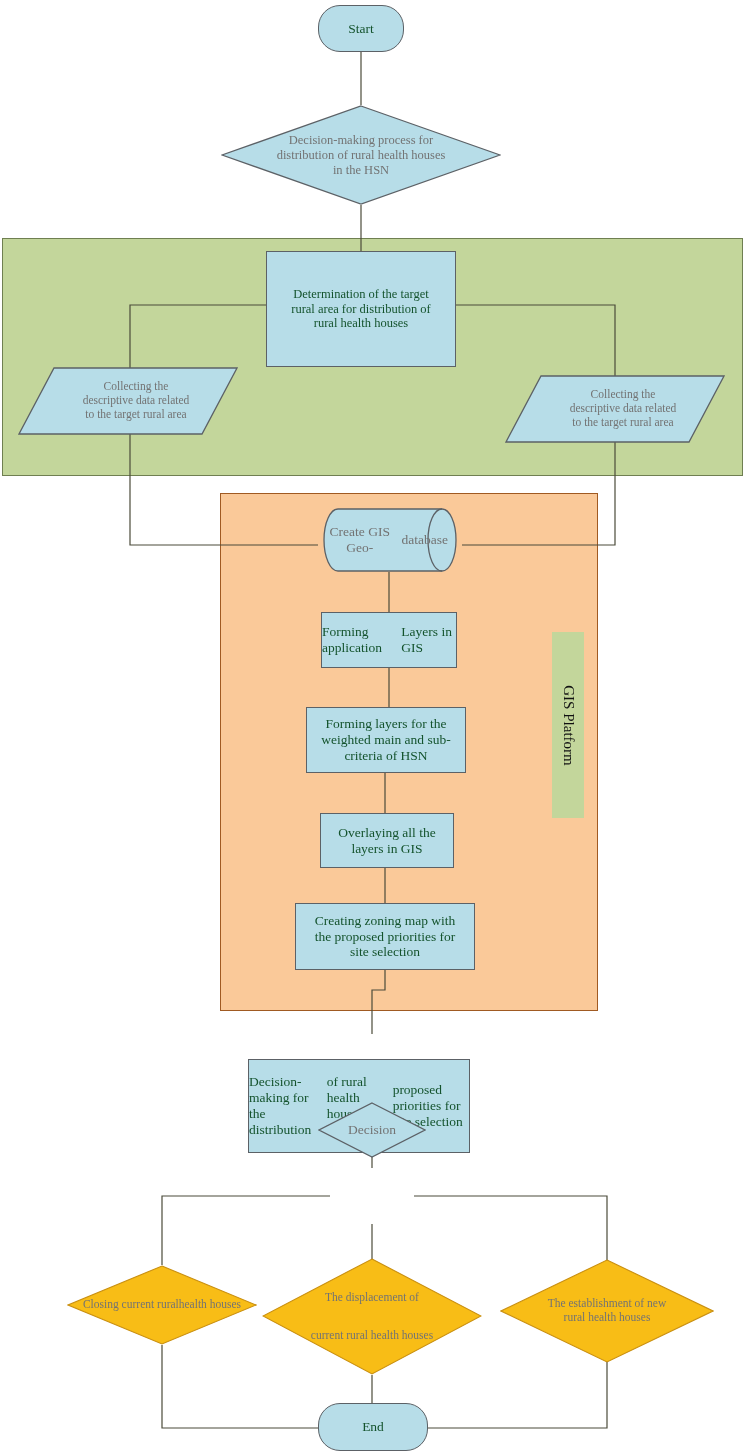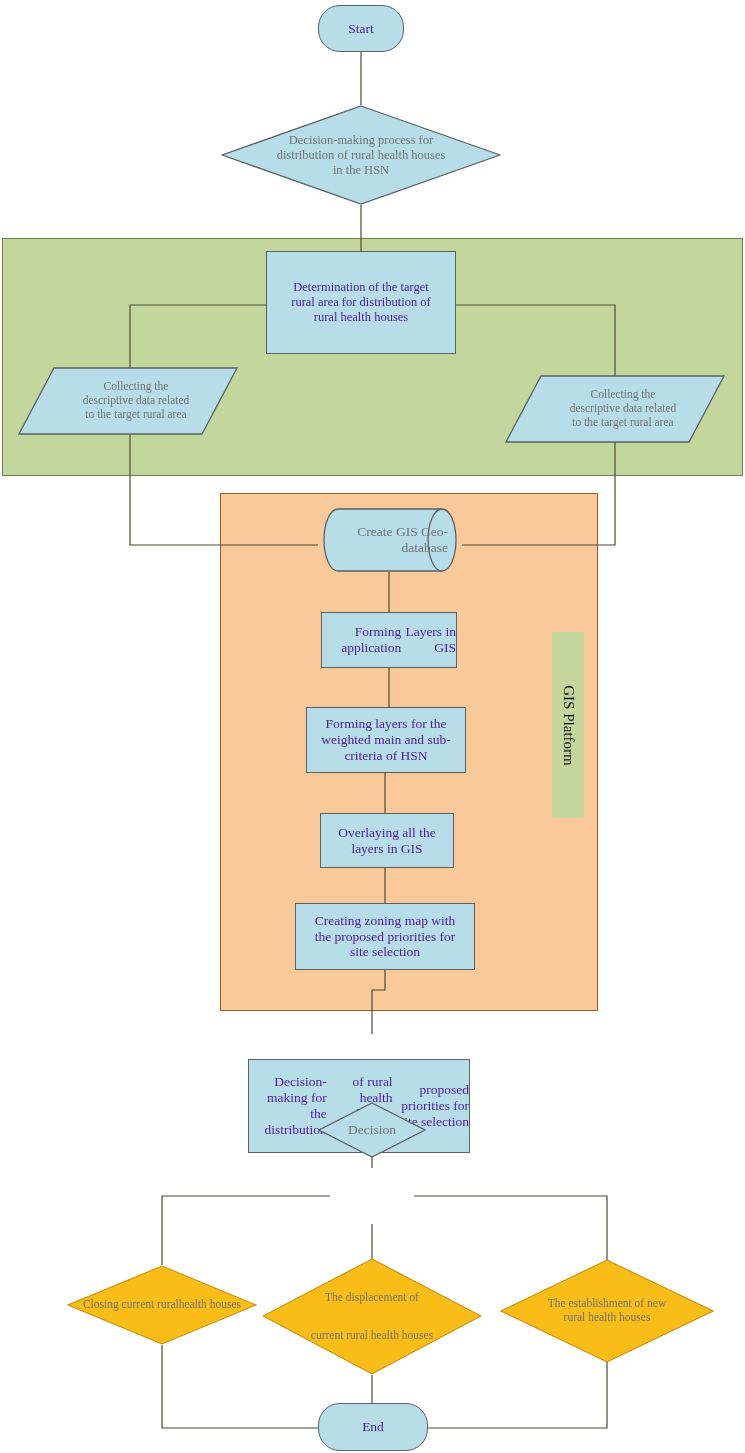--- a/index.html
+++ b/index.html
@@ -52,8 +52,8 @@
     display: flex;
     align-items: center;
     justify-content: center;
-    text-align: right;
-    color: #4c1d95;
+    text-align: left;
+    color: #14532d;
     line-height: 1.18;
   }
   .rect {

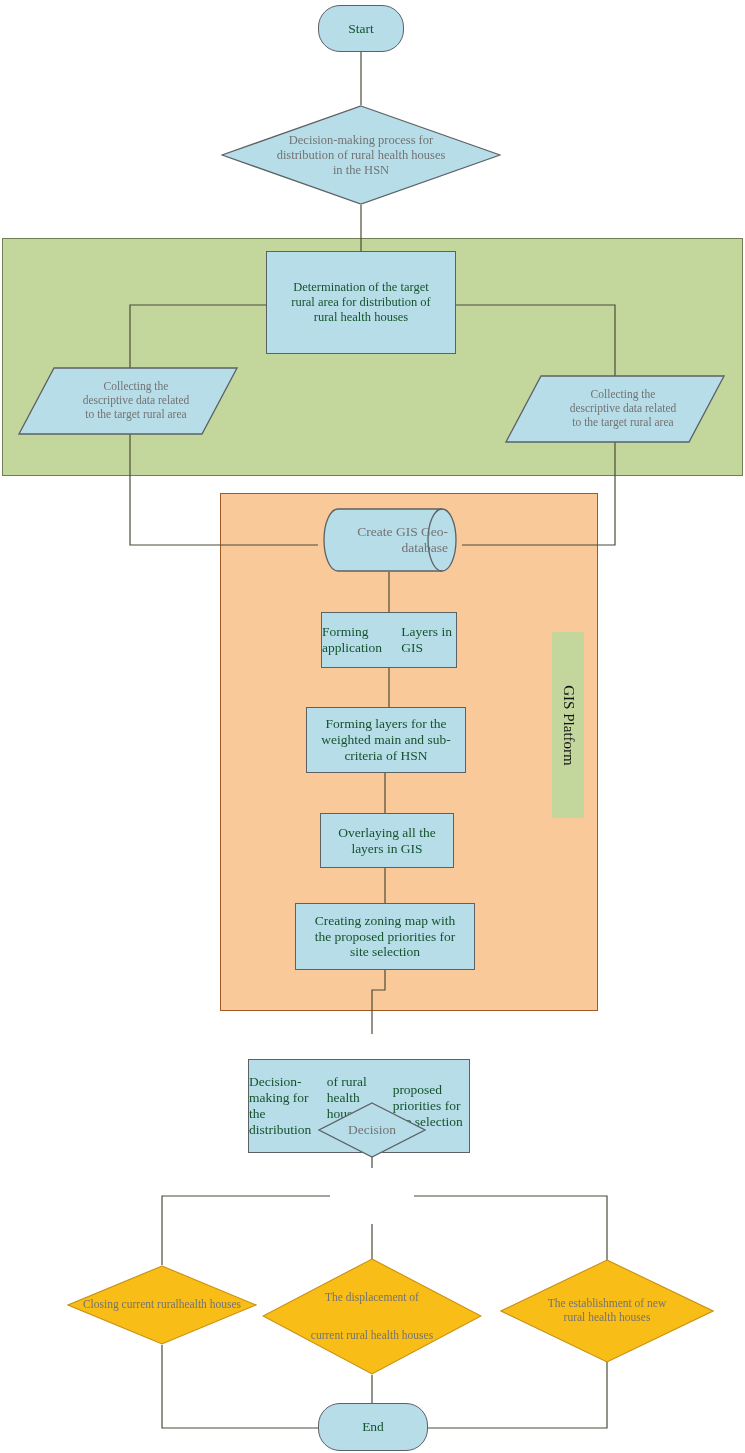--- a/index.html
+++ b/index.html
@@ -159,7 +159,7 @@
     </div>
   </div>
 
-  <div class="node rect fs12" style="left:266px; top:251px; width:190px; height:103px; flex-direction:column;">
+  <div class="node rect fs12" style="left:266px; top:251px; width:190px; height:116px; flex-direction:column;">
     <div>Determination of the target</div>
     <div>rural area for distribution of</div>
     <div>rural health houses</div>

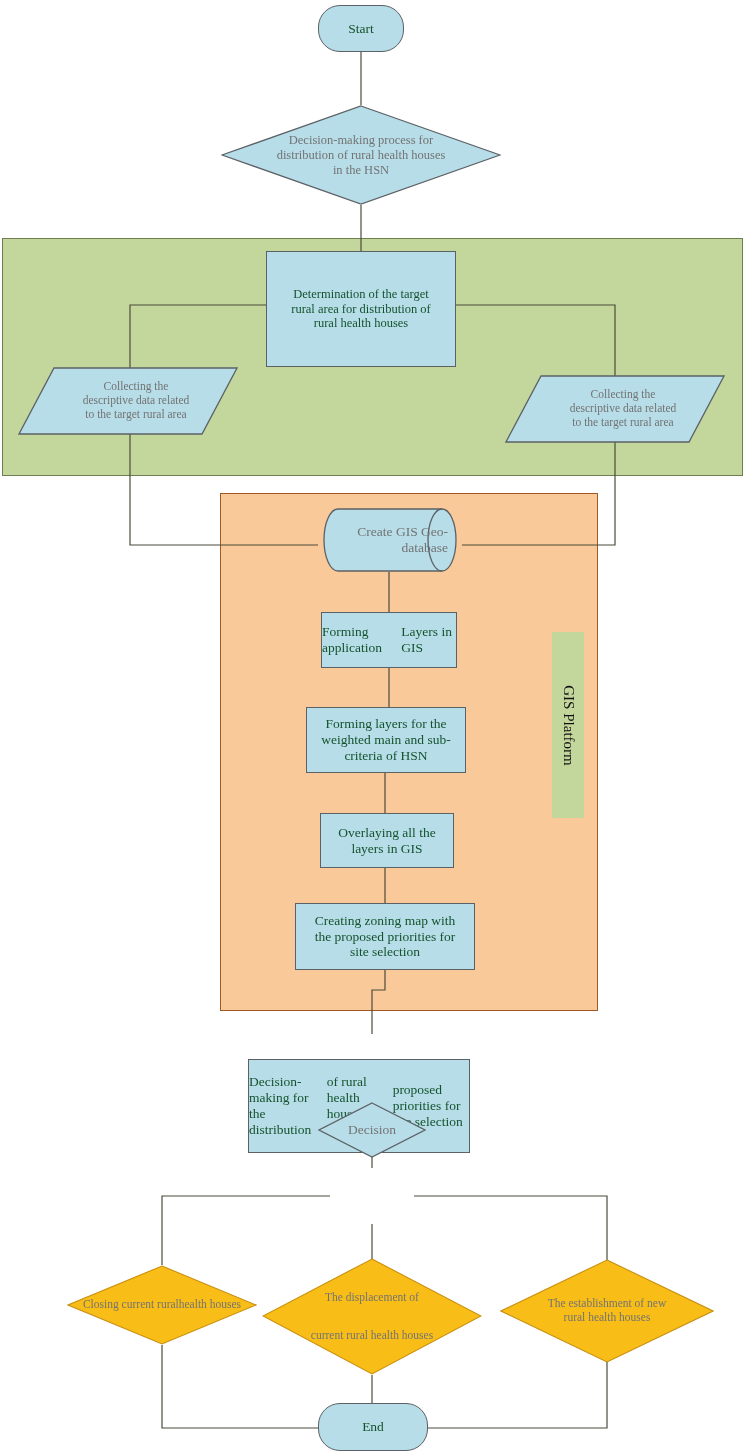--- a/index.html
+++ b/index.html
@@ -196,7 +196,7 @@
       <path d="M 20 1 L 124 1 A 14 31 0 0 1 124 63 L 20 63 A 14 31 0 0 1 20 1 Z" fill="#b7dde8" stroke="#5c6166" stroke-width="1.3"></path>
       <path d="M 124 1 A 14 31 0 0 0 124 63" fill="none" stroke="#5c6166" stroke-width="1.3"></path>
     </svg>
-    <div class="shape-label fs13" style="flex-direction:column; padding-right:14px;align-items:flex-end;">
+    <div class="shape-label fs13" style="flex-direction:row; padding-right:14px;">
       <div>Create GIS Geo-</div>
       <div>database</div>
     </div>

